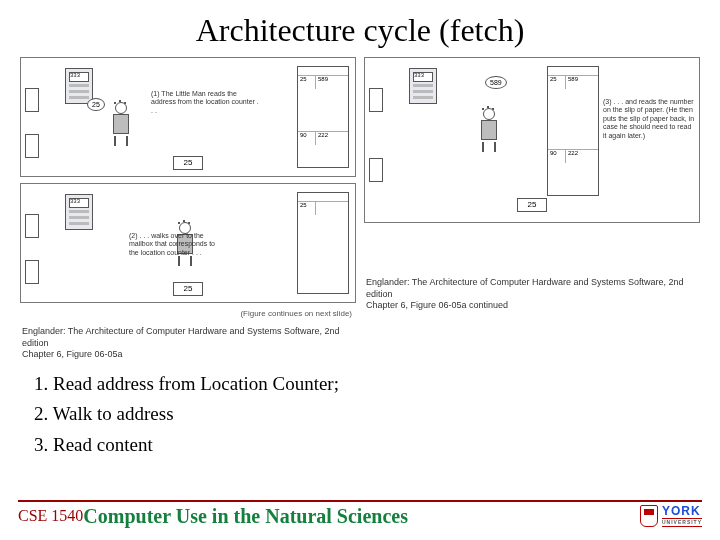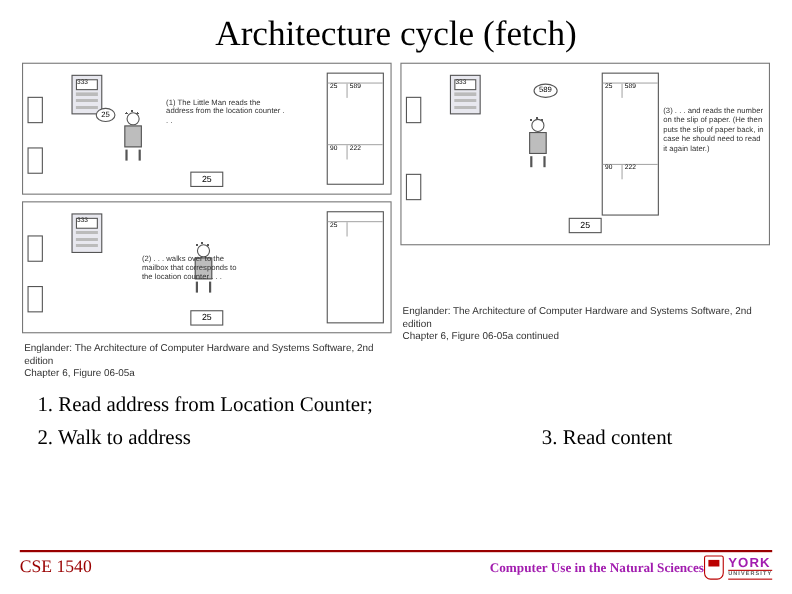--- a/index.html
+++ b/index.html
@@ -297,6 +297,7 @@
       <div class="step-label" style="top:48px; left:108px; max-width:90px">(2) . . . walks over to the mailbox that corresponds to the location counter . . .</div>
     </div>
 
+    <div class="hint">(Figure continues on next slide)</div>
     <div class="fig-caption" style="white-space:pre-line">Englander: The Architecture of Computer Hardware and Systems Software, 2nd edition
 Chapter 6, Figure 06-05a</div>
   </div>

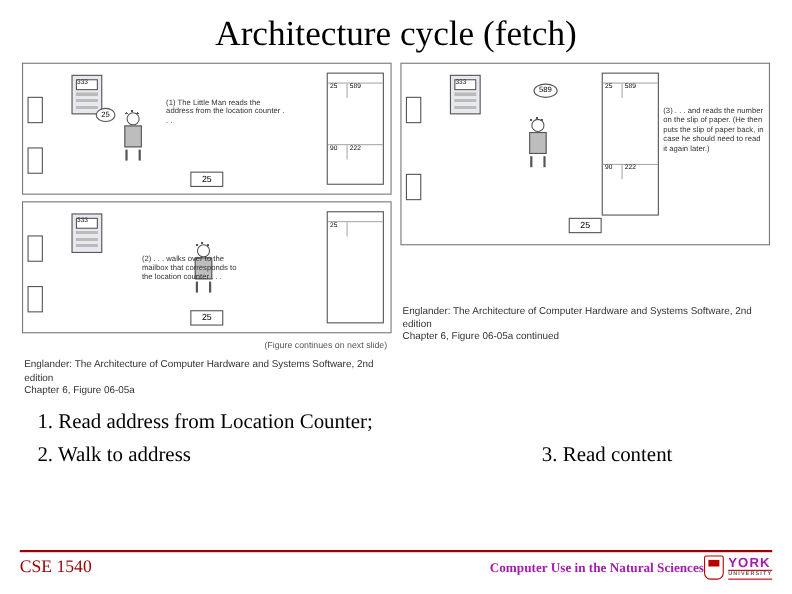--- a/index.html
+++ b/index.html
@@ -182,6 +182,7 @@
   .steps .row23 {
     display: flex;
     justify-content: space-between;
+    flex-direction: column;
   }
   .steps .s2 { flex: 0 0 54%; }
   .steps .s3 { flex: 0 0 44%; text-align: center; }

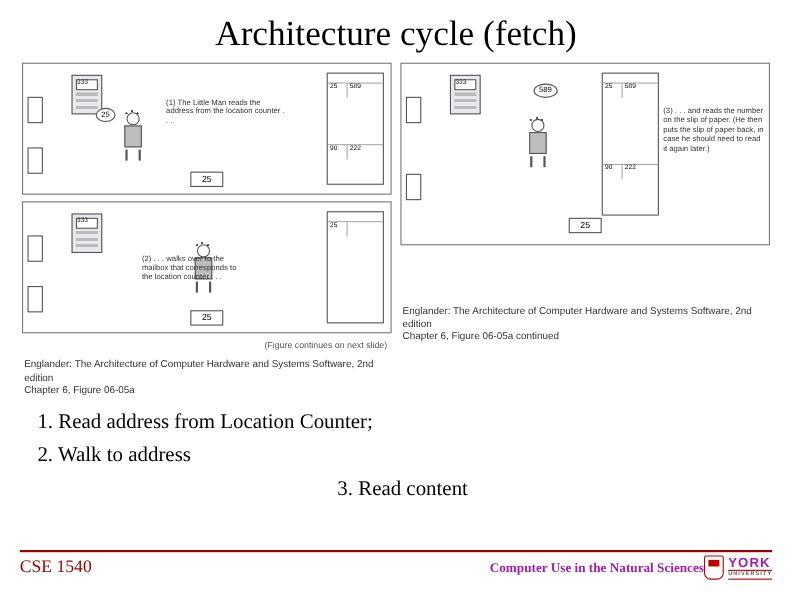--- a/index.html
+++ b/index.html
@@ -185,7 +185,7 @@
     flex-direction: column;
   }
   .steps .s2 { flex: 0 0 54%; }
-  .steps .s3 { flex: 0 0 44%; text-align: center; }
+  .steps .s3 { flex: 0 0 44%; }
   
   .footer-sep {
     position: absolute;

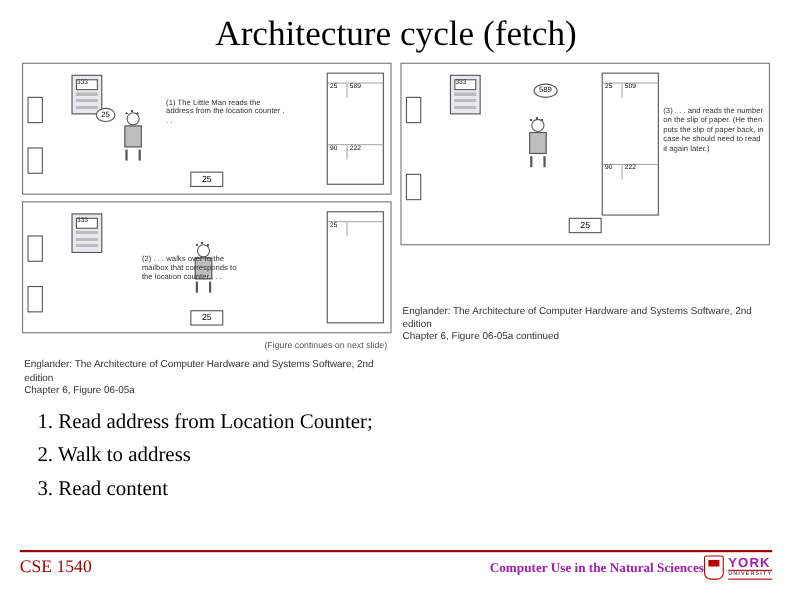--- a/index.html
+++ b/index.html
@@ -208,10 +208,10 @@
   }
   .footer-center {
     font-family: "Times New Roman", serif;
-    font-size: 12px;
+    font-size: 20px;
     font-weight: bold;
-    color: #a21caf;
-    text-align: right;
+    color: #15803d;
+    text-align: left;
     flex: 1;
   }
   .logo {

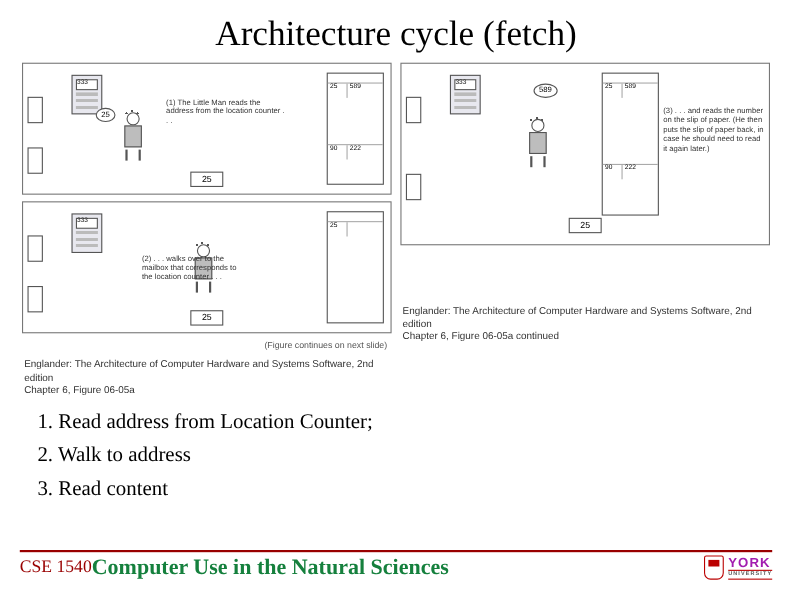--- a/index.html
+++ b/index.html
@@ -237,7 +237,7 @@
     font-family: Arial, sans-serif;
     line-height: 1;
   }
-  .logo-text .y { font-size: 12px; font-weight: bold; color: #a21caf; letter-spacing: 1px; }
+  .logo-text .y { font-size: 12px; font-weight: bold; color: #1d4ed8; letter-spacing: 1px; }
   .logo-text .u { font-size: 5px; font-weight: bold; color: #555; letter-spacing: 1px; padding: 1px 0; border-top:1px solid #b00; border-bottom:1px solid #b00; margin-top:1px;}
 </style>
 </head>

